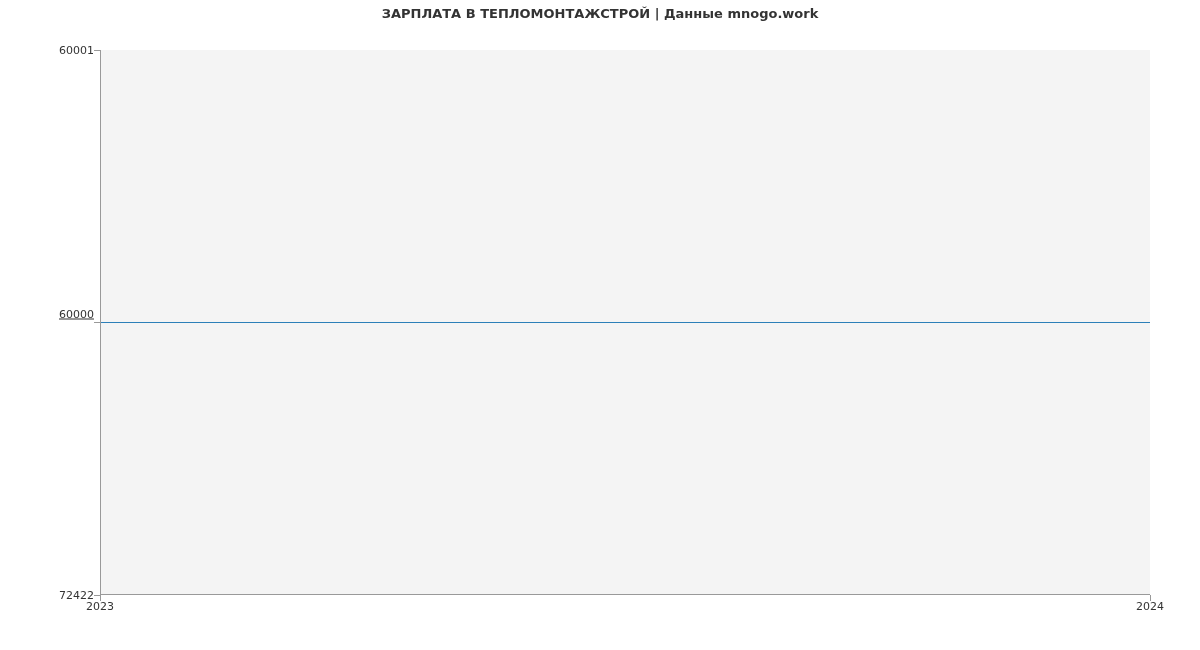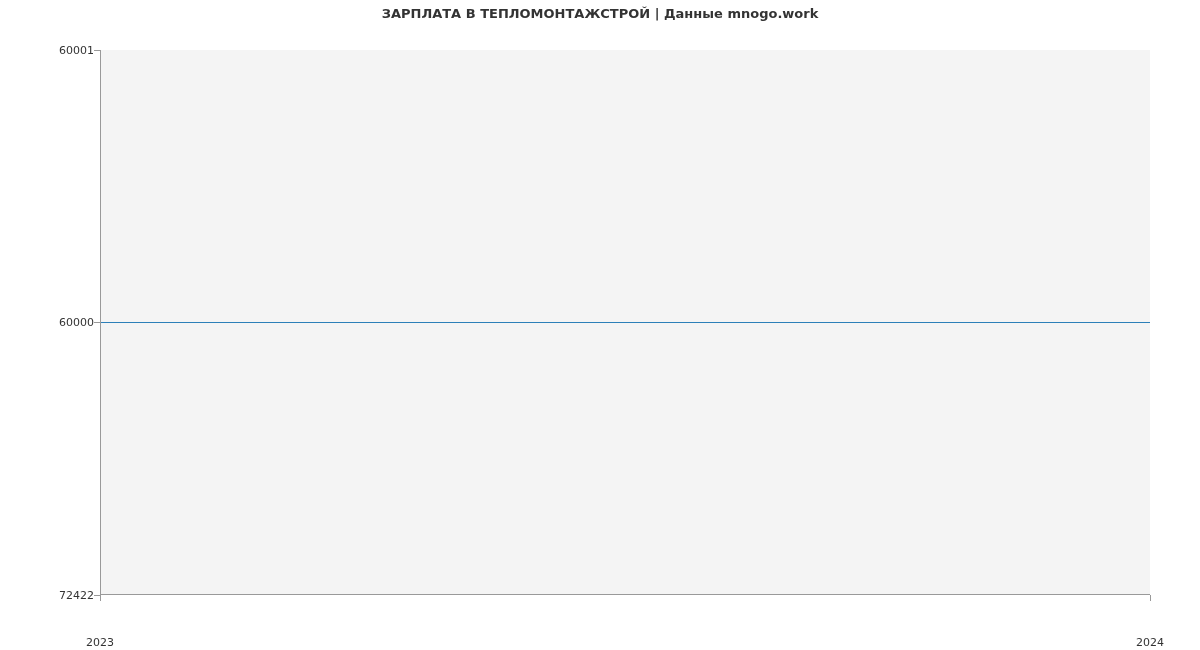--- a/index.html
+++ b/index.html
@@ -87,7 +87,7 @@
   <div class="title">ЗАРПЛАТА В ТЕПЛОМОНТАЖСТРОЙ | Данные mnogo.work</div>
 
   <div class="y-tick-label" style="top:595px;">72422</div>
-  <div class="y-tick-label" style="top:322px;">60000</div>
+  <div class="y-tick-label" style="top:314px;text-decoration:underline;">60000</div>
   <div class="y-tick-label" style="top:50px;">60001</div>
 
   <div class="tick-mark-y" style="top:595px;"></div>

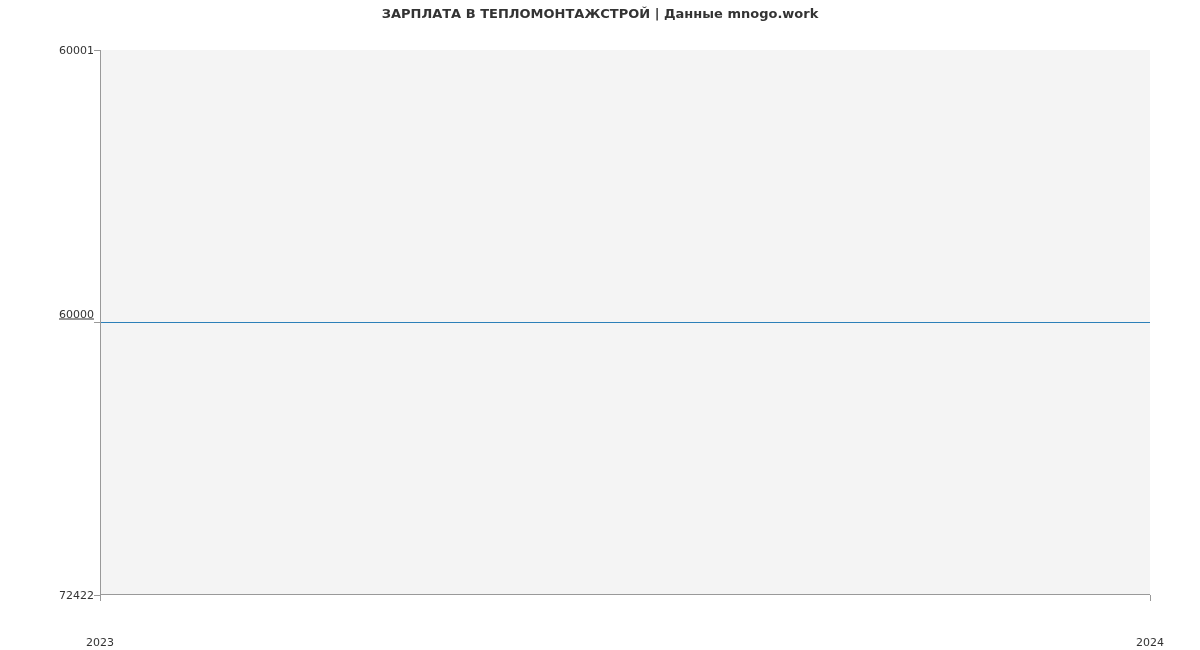--- a/index.html
+++ b/index.html
@@ -62,7 +62,6 @@
     color: #333;
     text-align: center;
     transform: translateX(-50%);
-    margin-top: 36px;
   }
   .tick-mark-y {
     position: absolute;

